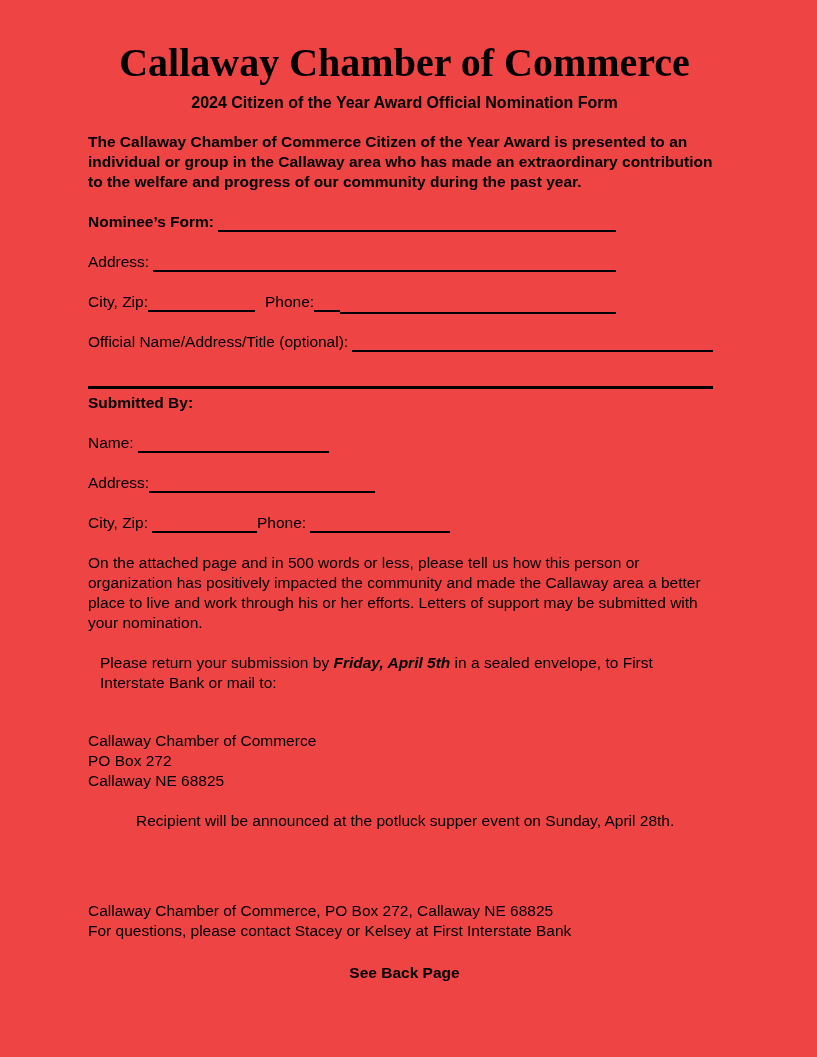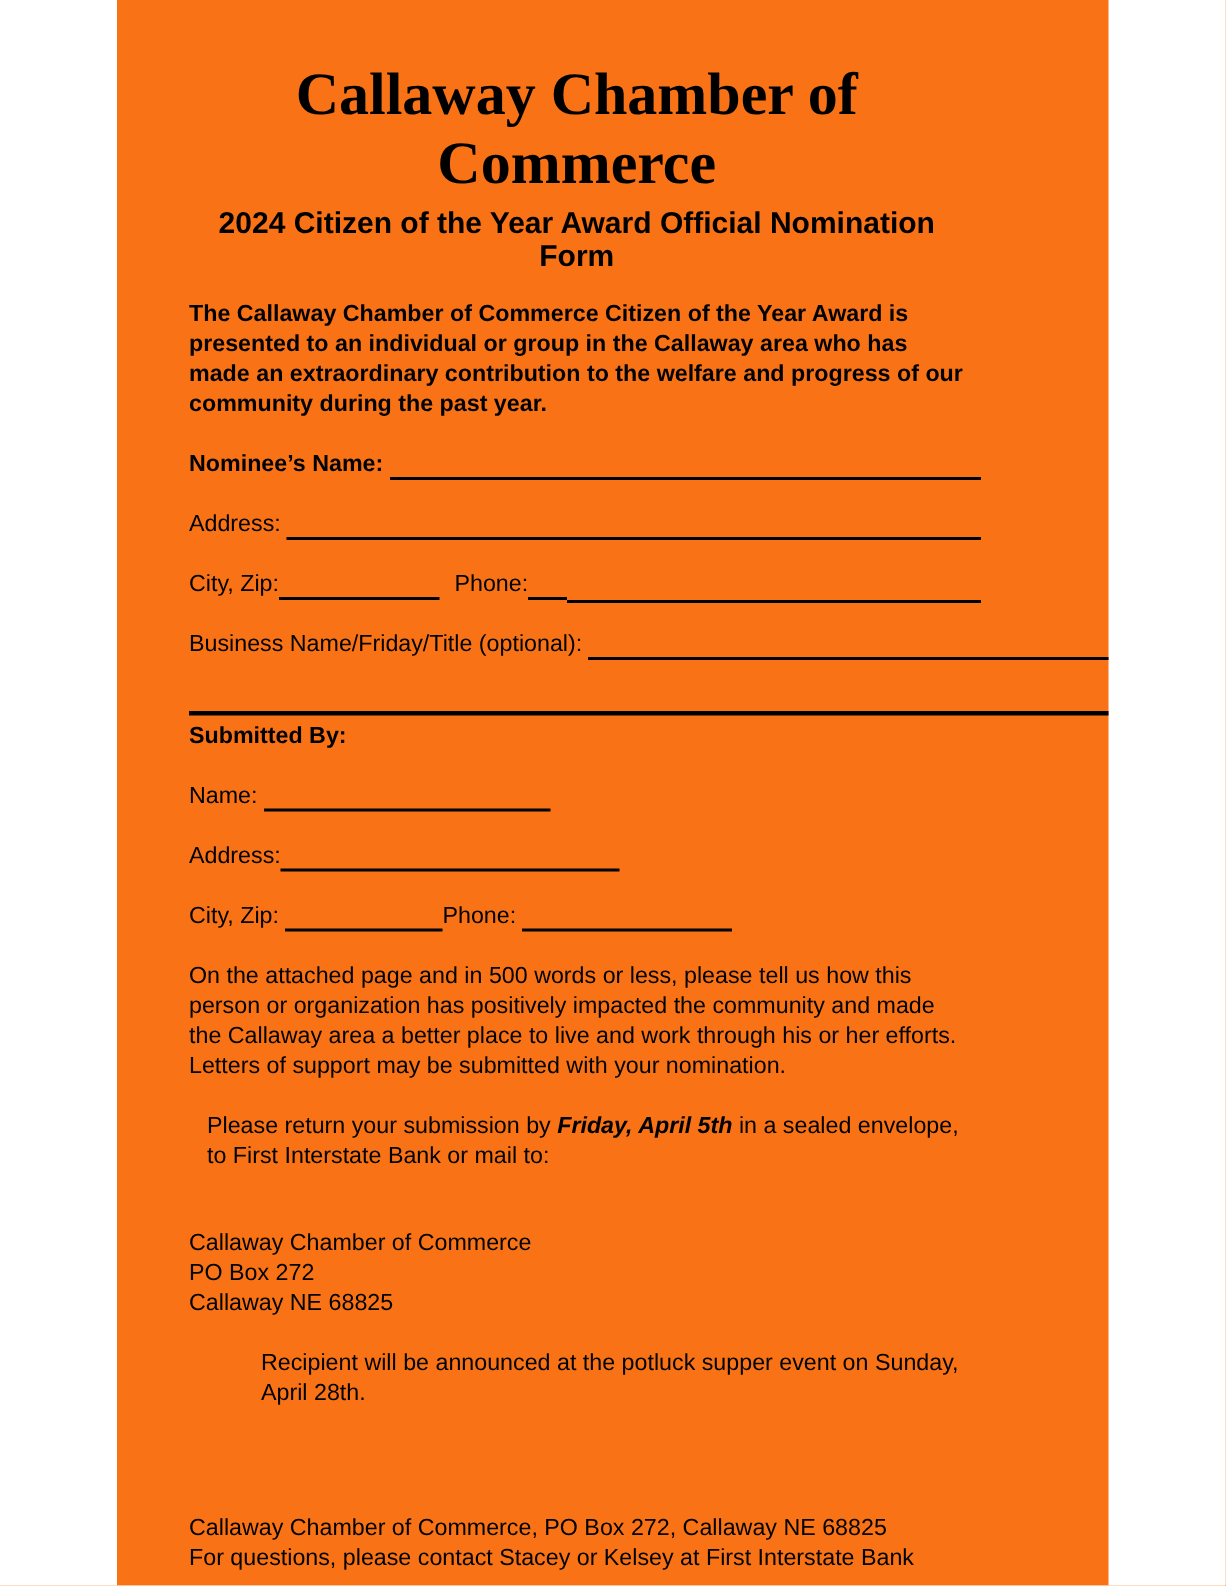--- a/index.html
+++ b/index.html
@@ -9,12 +9,12 @@
   }
   .page {
     position: relative;
-    width: 661px;
+    width: 817px;
     height: 1057px;
     margin: 0 auto;
-    background: #f97316;
+    background: #ef4444;
     box-sizing: border-box;
-    padding: 40px 96px 0 48px;
+    padding: 40px 96px 0 88px;
     font-family: "Liberation Sans", sans-serif;
     font-size: 15.5px;
     line-height: 20px;

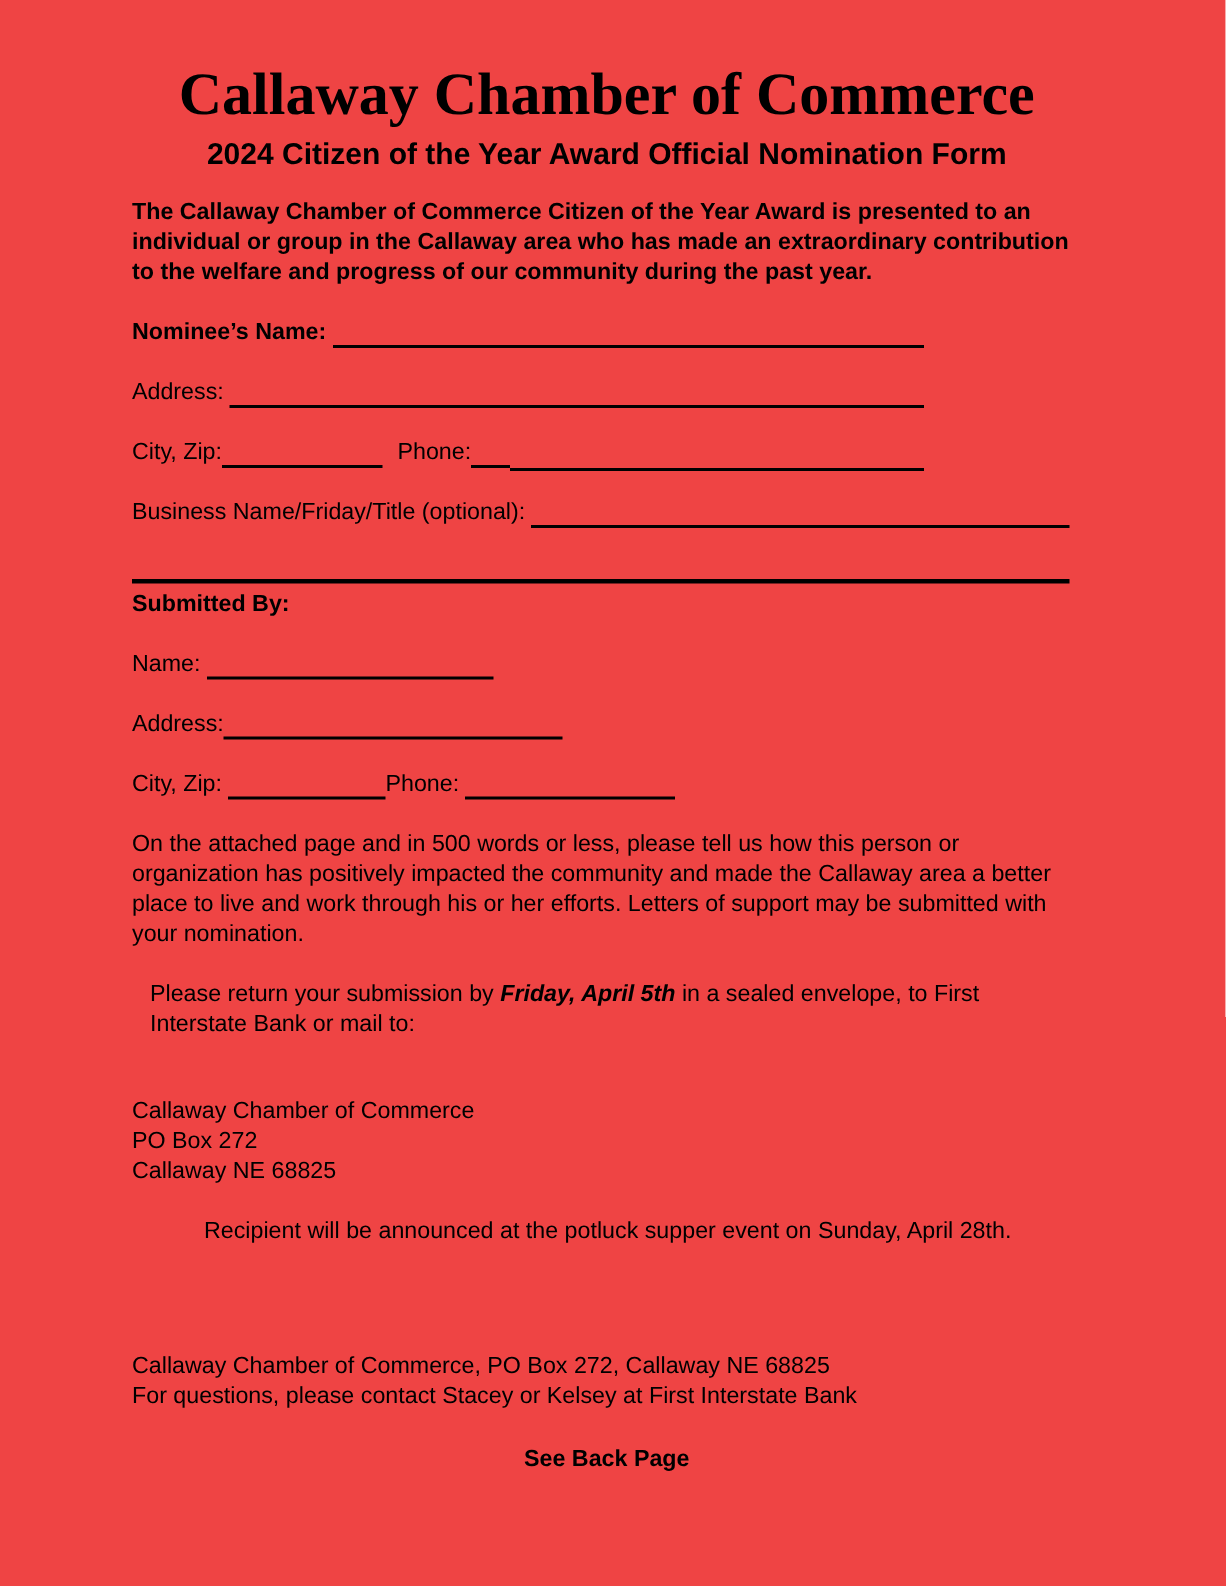--- a/index.html
+++ b/index.html
@@ -34,7 +34,7 @@
     margin: 6px 0 0 0;
     text-align: center;
     font-weight: bold;
-    font-size: 20px;
+    font-size: 16px;
     line-height: 22px;
   }
   .intro {

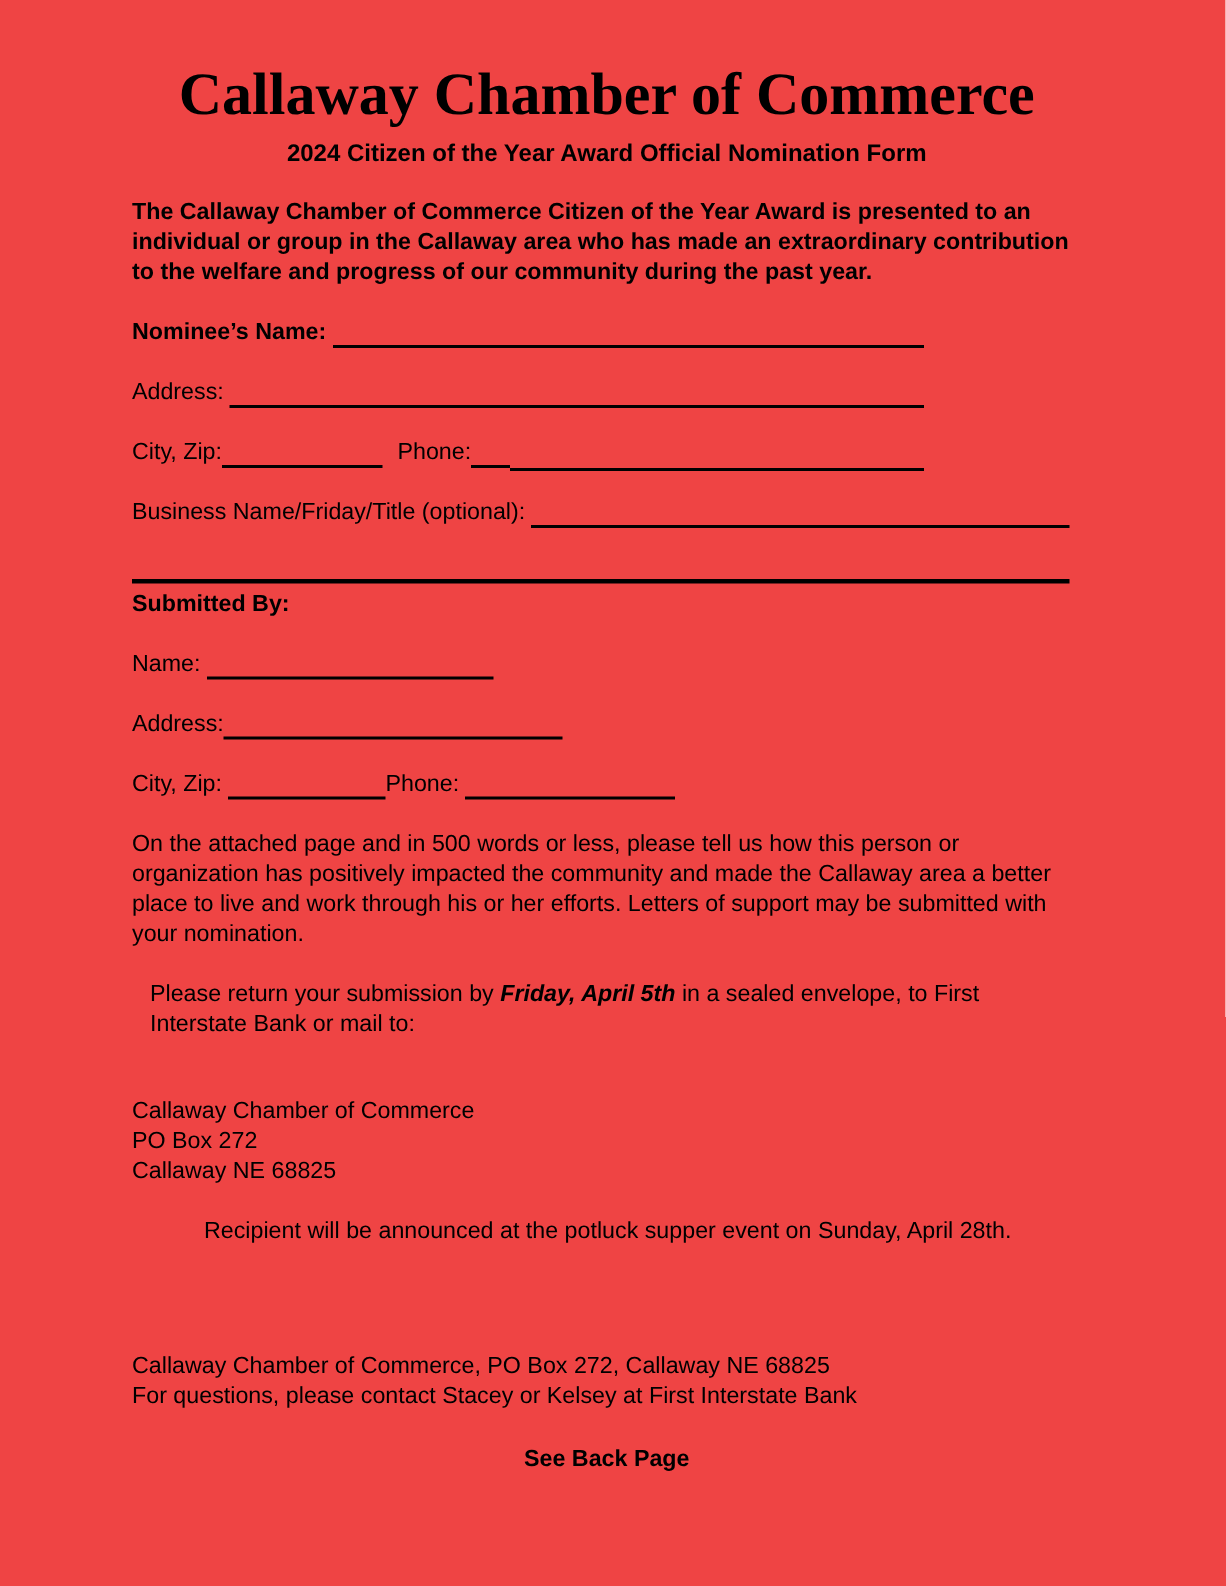--- a/index.html
+++ b/index.html
@@ -96,7 +96,7 @@
   <p class="intro">The Callaway Chamber of Commerce Citizen of the Year Award is presented to an individual or group in the Callaway area who has made an extraordinary contribution to the welfare and progress of our community during the past year.</p>
 
   <div class="form-row w-nominee">
-    <span class="label bold">Nominee’s Name:</span>
+    <span class="label bold">Nominee’s Form:</span>
     <span class="gap4"></span>
     <div class="blank grow"></div>
   </div>

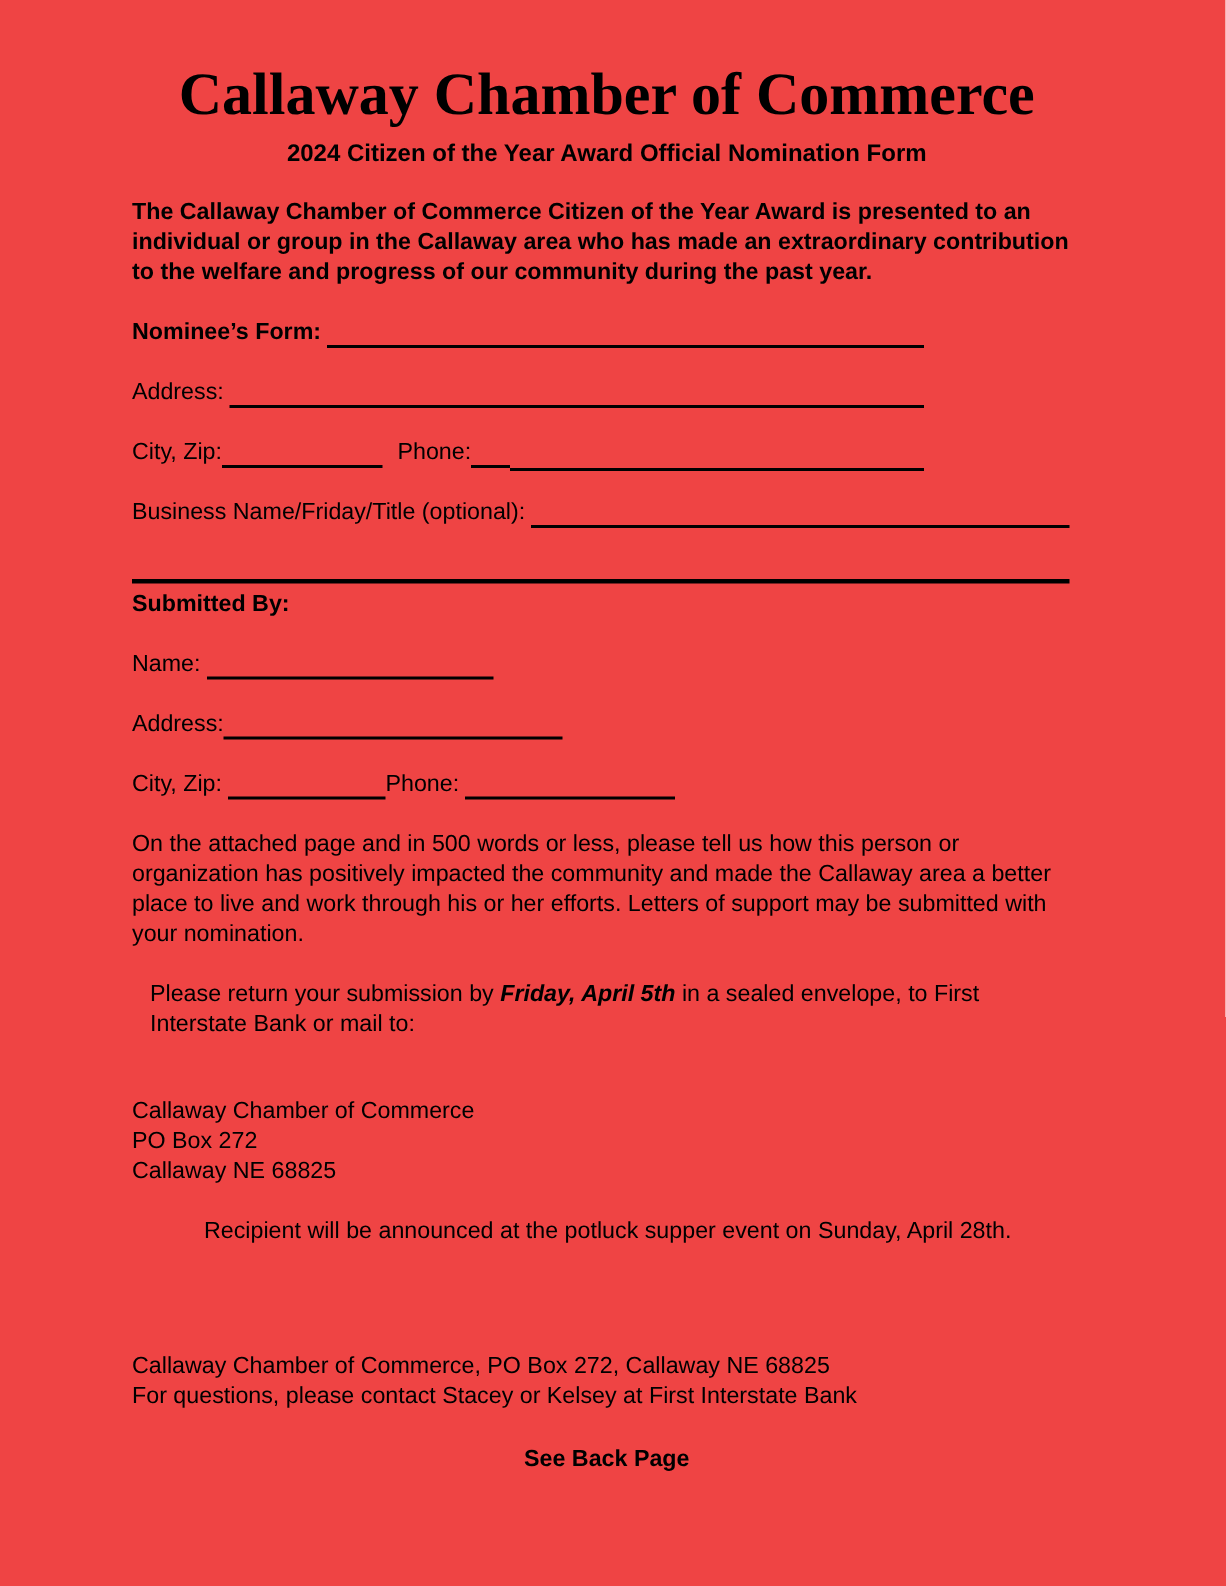--- a/index.html
+++ b/index.html
@@ -117,7 +117,7 @@
   </div>
 
   <div class="form-row w-full">
-    <span class="label">Business Name/Friday/Title (optional):</span>
+    <span class="label">Official Name/Address/Title (optional):</span>
     <span class="gap4"></span>
     <div class="blank grow"></div>
   </div>

